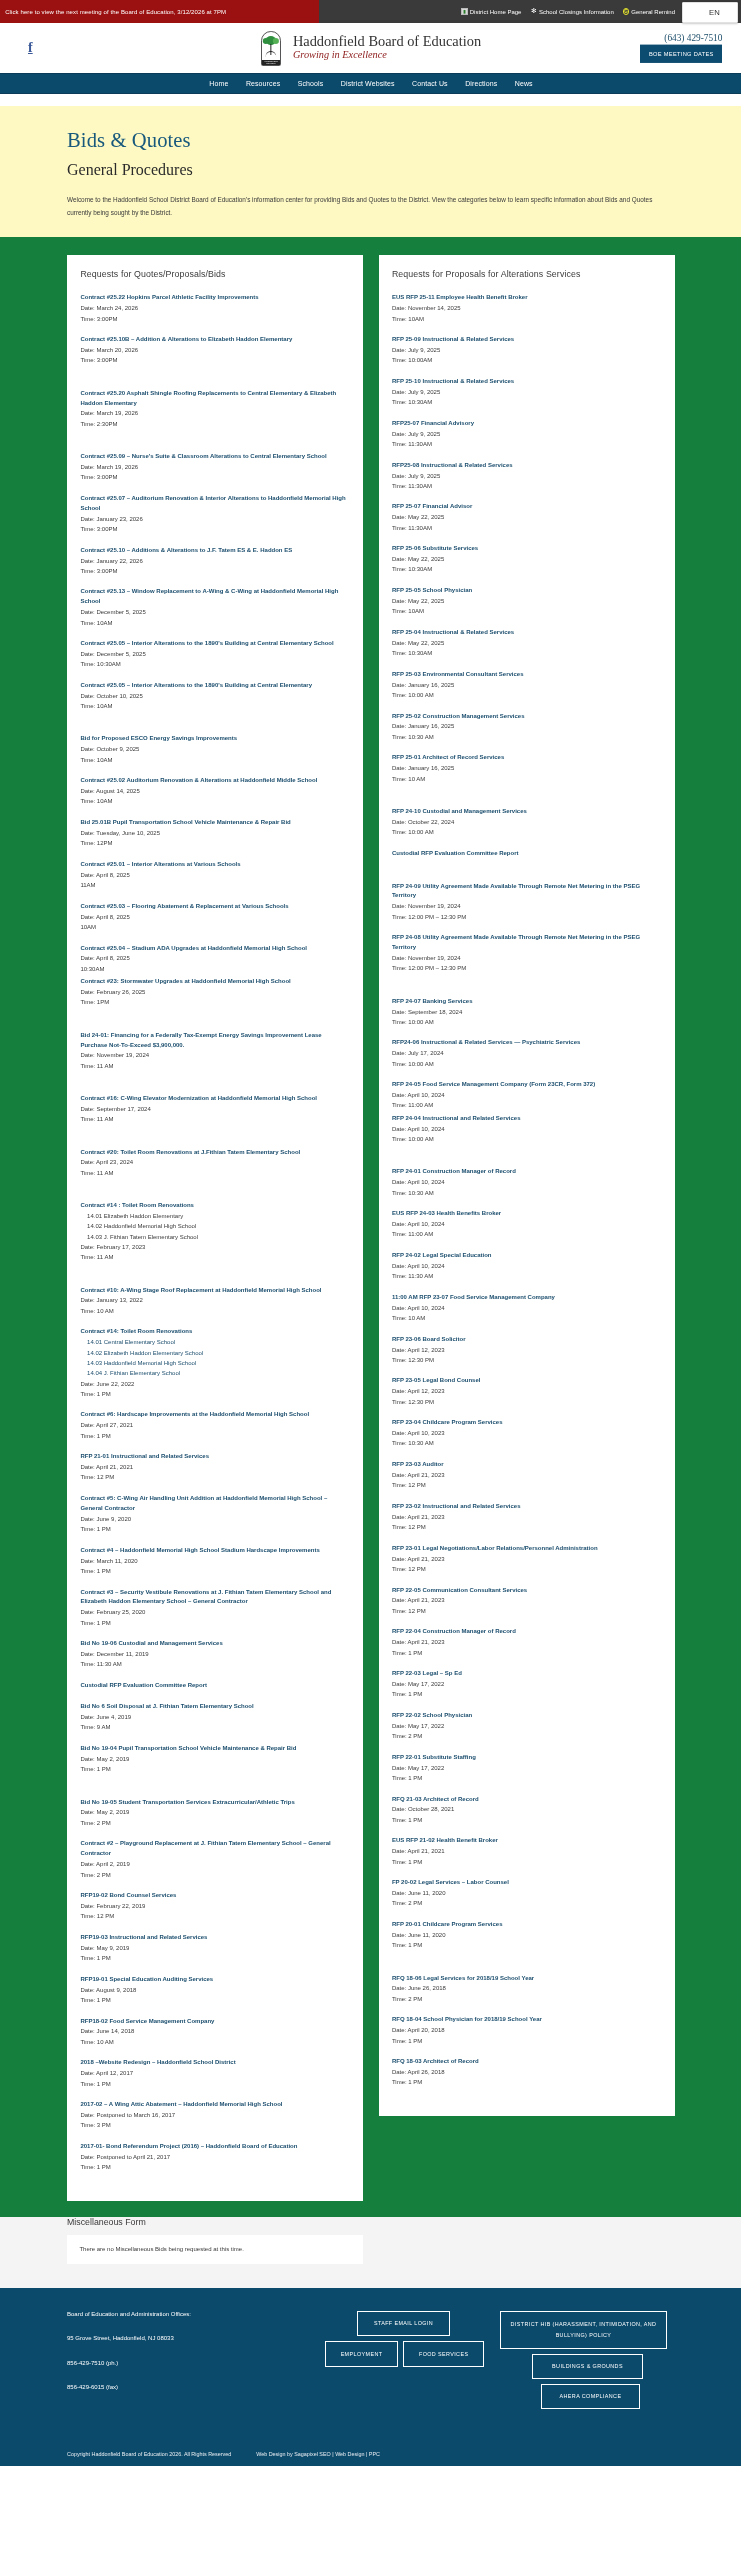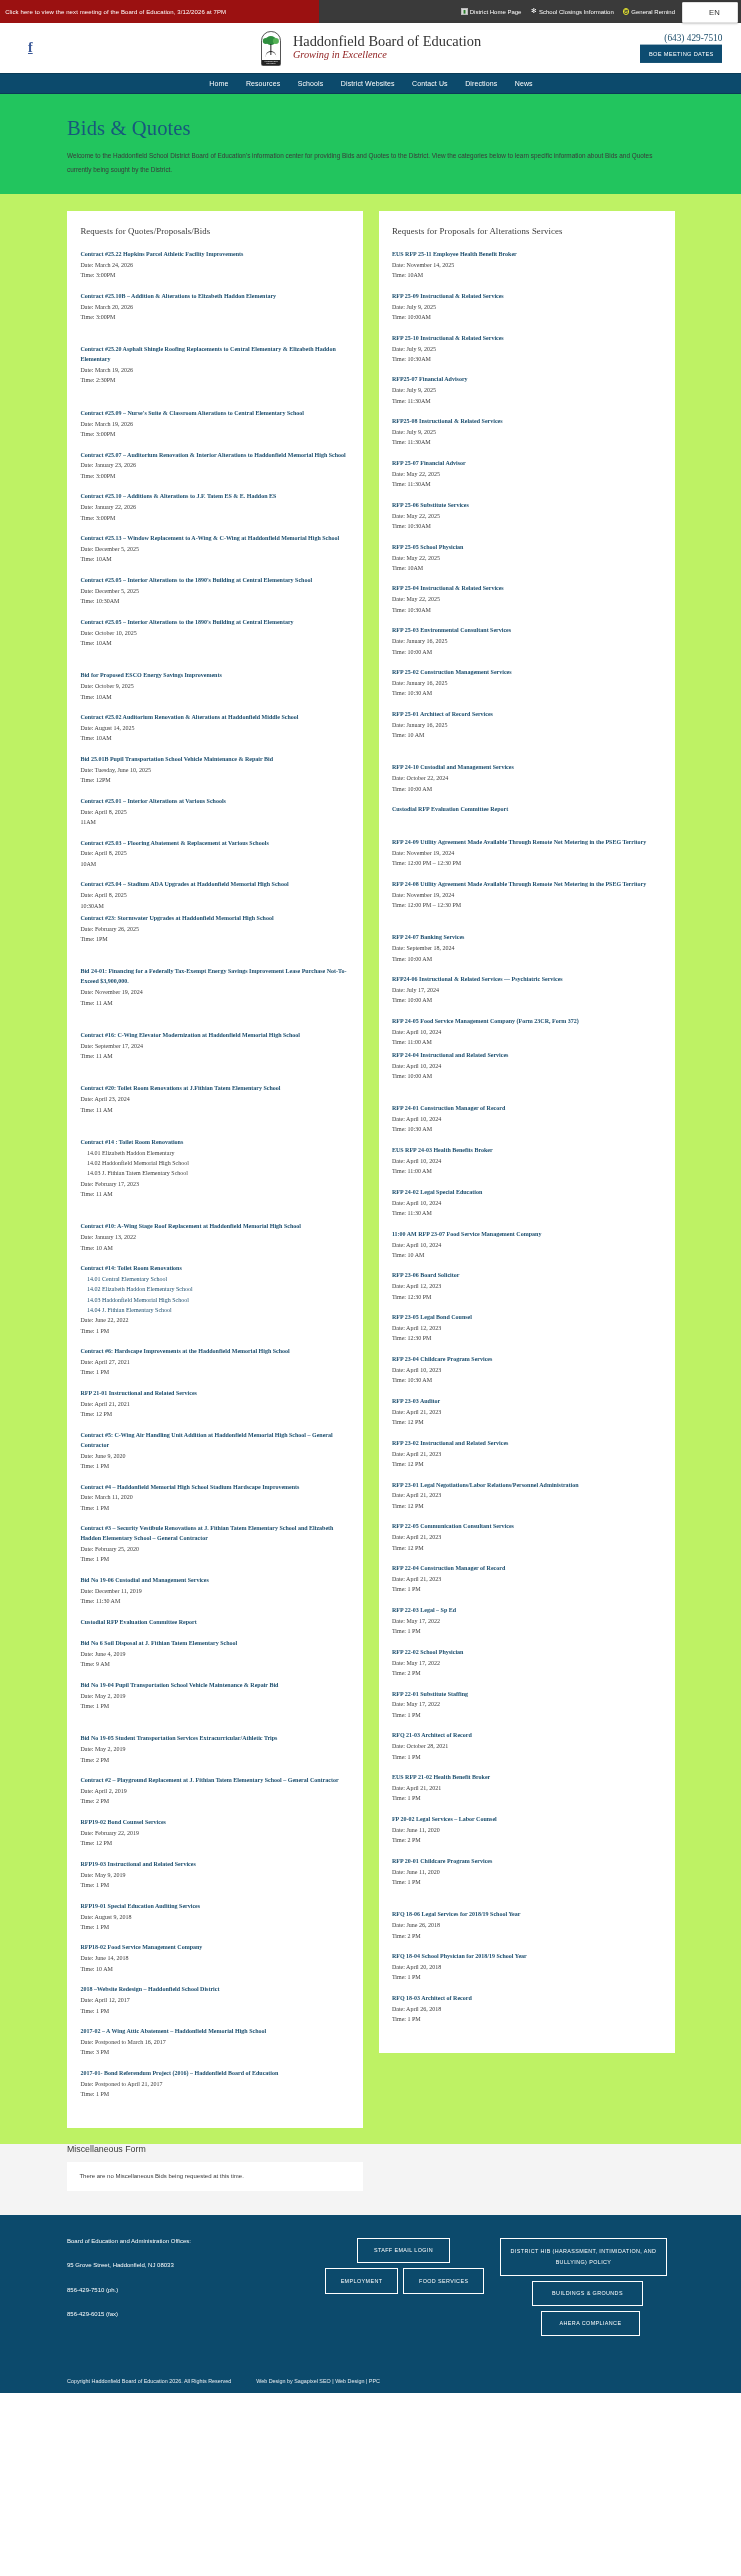--- a/index.html
+++ b/index.html
@@ -136,7 +136,7 @@
   }
 
   
-  .hero { padding: 23px 0 17.5px 0; background: #22c55e; }
+  .hero { padding: 23px 0 17.5px 0; background: #fef9c3; margin-top: 12px; }
   .wrap { width: 608px; margin: 0 auto; }
   .hero h1 {
     font-family: "Liberation Serif", serif; font-weight: normal;

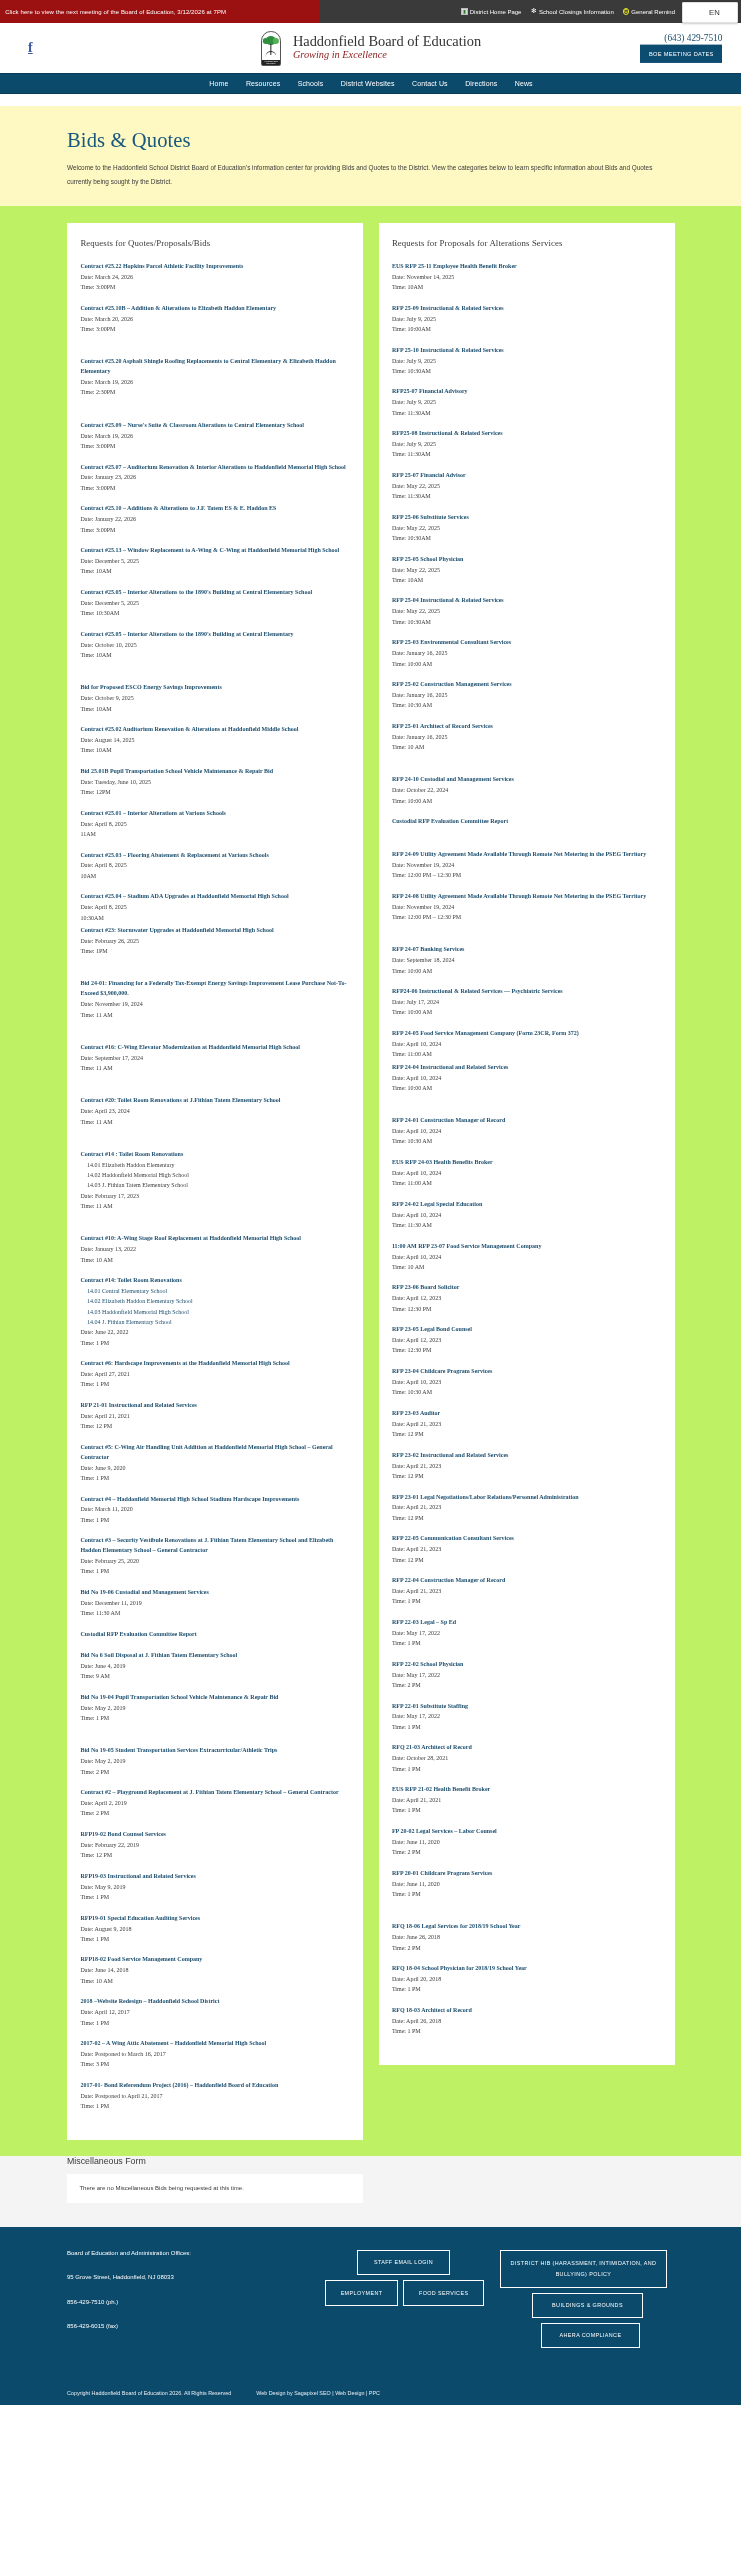--- a/index.html
+++ b/index.html
@@ -271,6 +271,7 @@
 <section class="hero">
   <div class="wrap">
     <h1>Bids &amp; Quotes</h1>
+    <h2>General Procedures</h2>
     <p>Welcome to the Haddonfield School District Board of Education's information center for providing Bids and Quotes to the District. View the categories below to learn specific information about Bids and Quotes currently being sought by the District.</p>
   </div>
 </section>

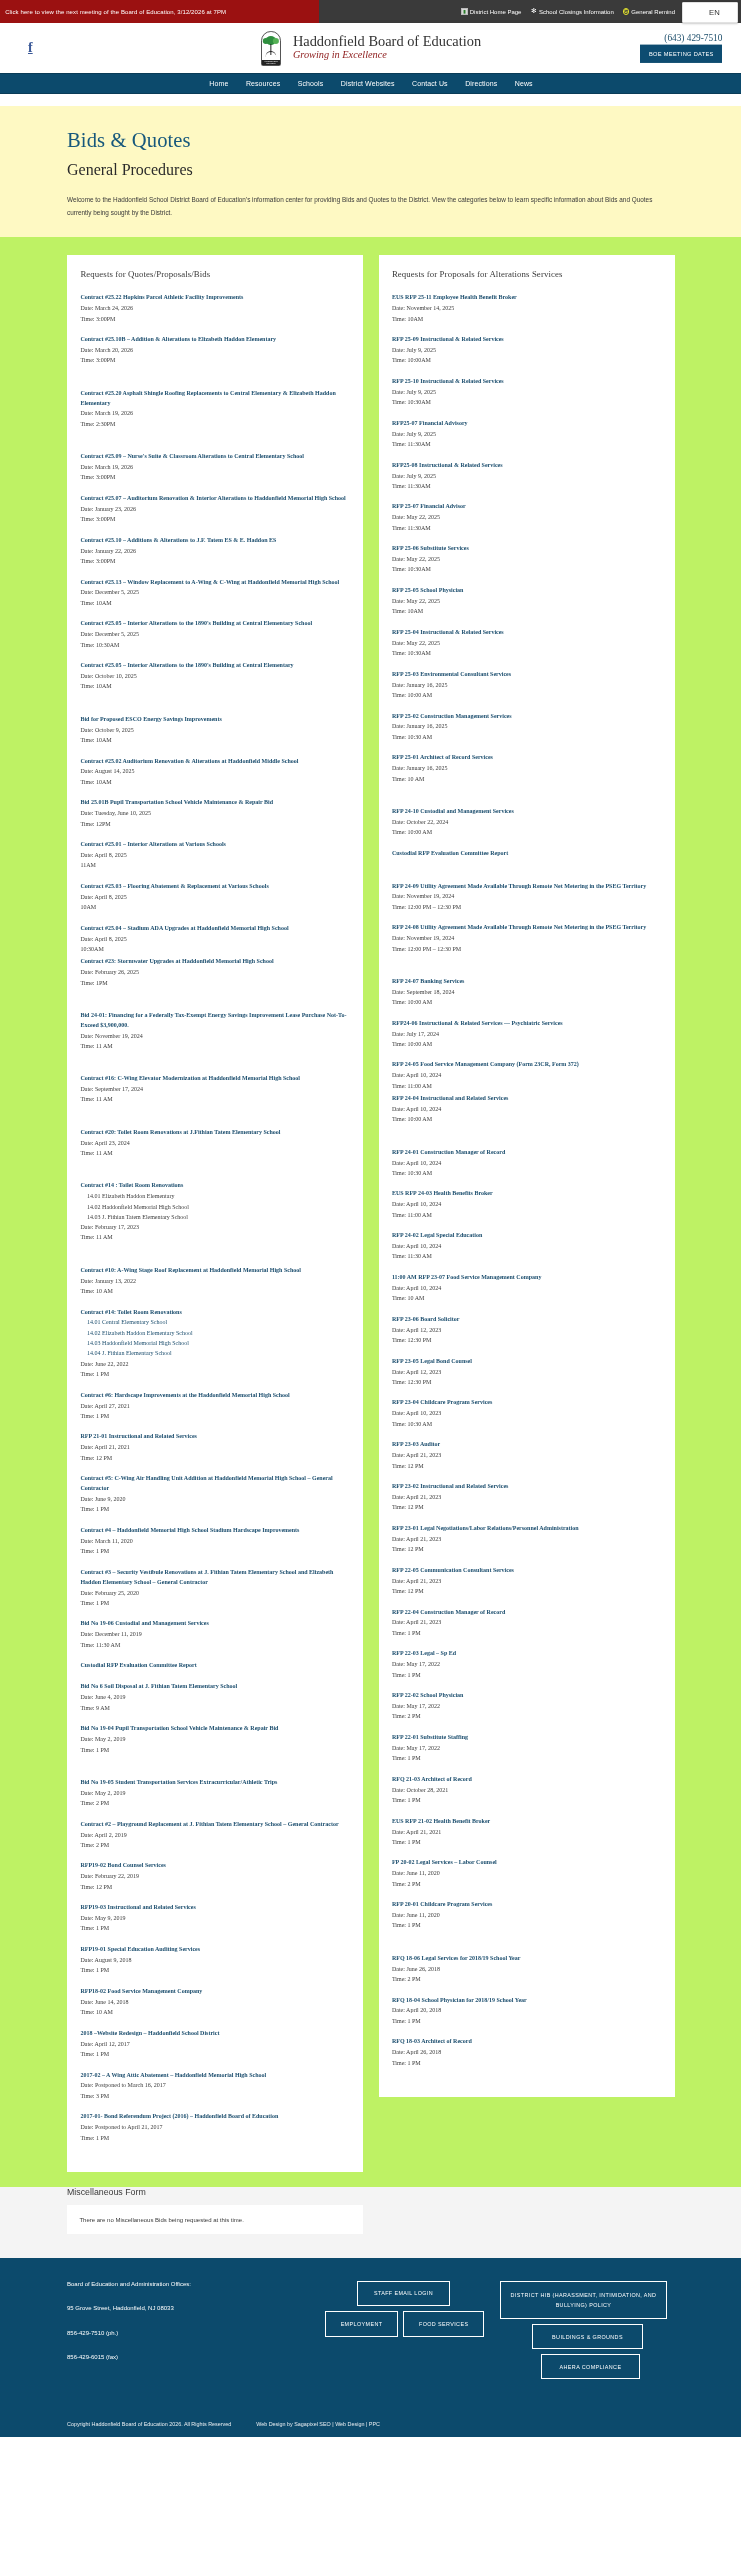--- a/index.html
+++ b/index.html
@@ -149,7 +149,7 @@
   .hero p { font-size: 6.4px; line-height: 2.1; color: #3a3a3a; max-width: 600px; }
 
   
-  .content-area { background: #bef264; padding: 17.5px 0 15.5px 0; font-family: Liberation Serif, serif; }
+  .content-area { background: #15803d; padding: 17.5px 0 15.5px 0; }
   .cols { display: flex; gap: 15.5px; align-items: flex-start; }
   .col {
     background: #ffffff; width: 296px; padding: 14.4px 13.4px 17.5px 13.4px;

